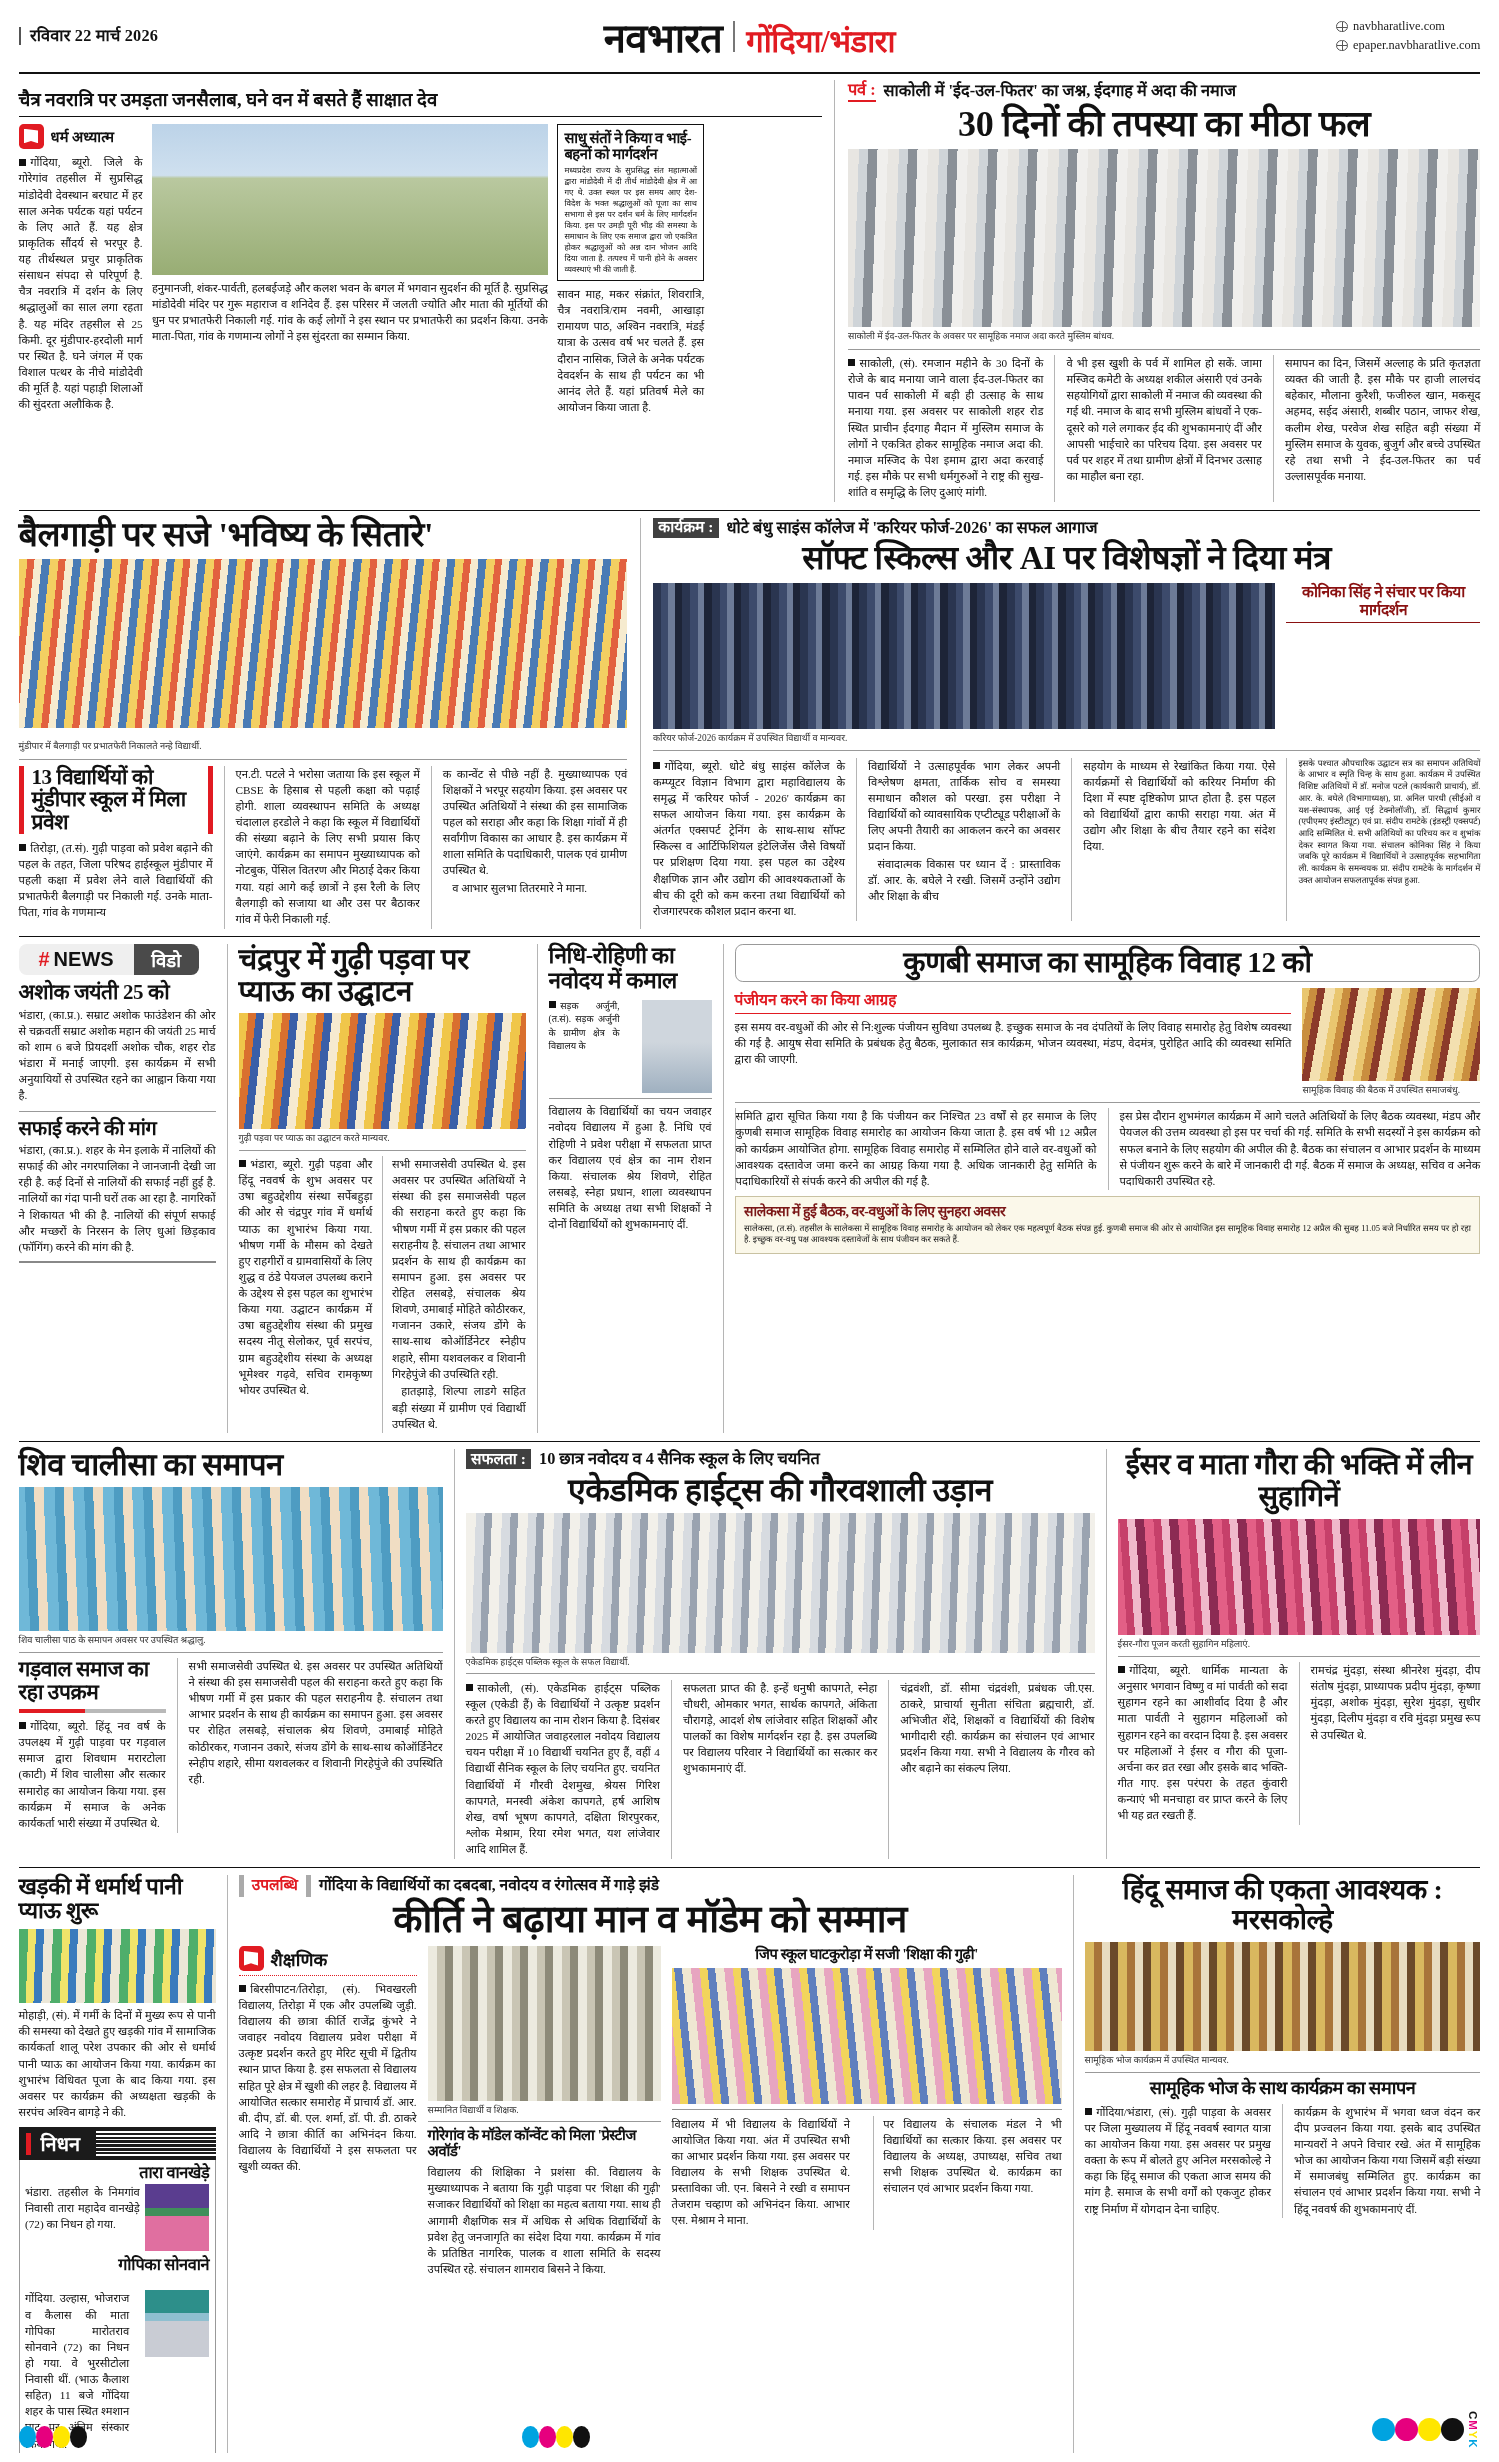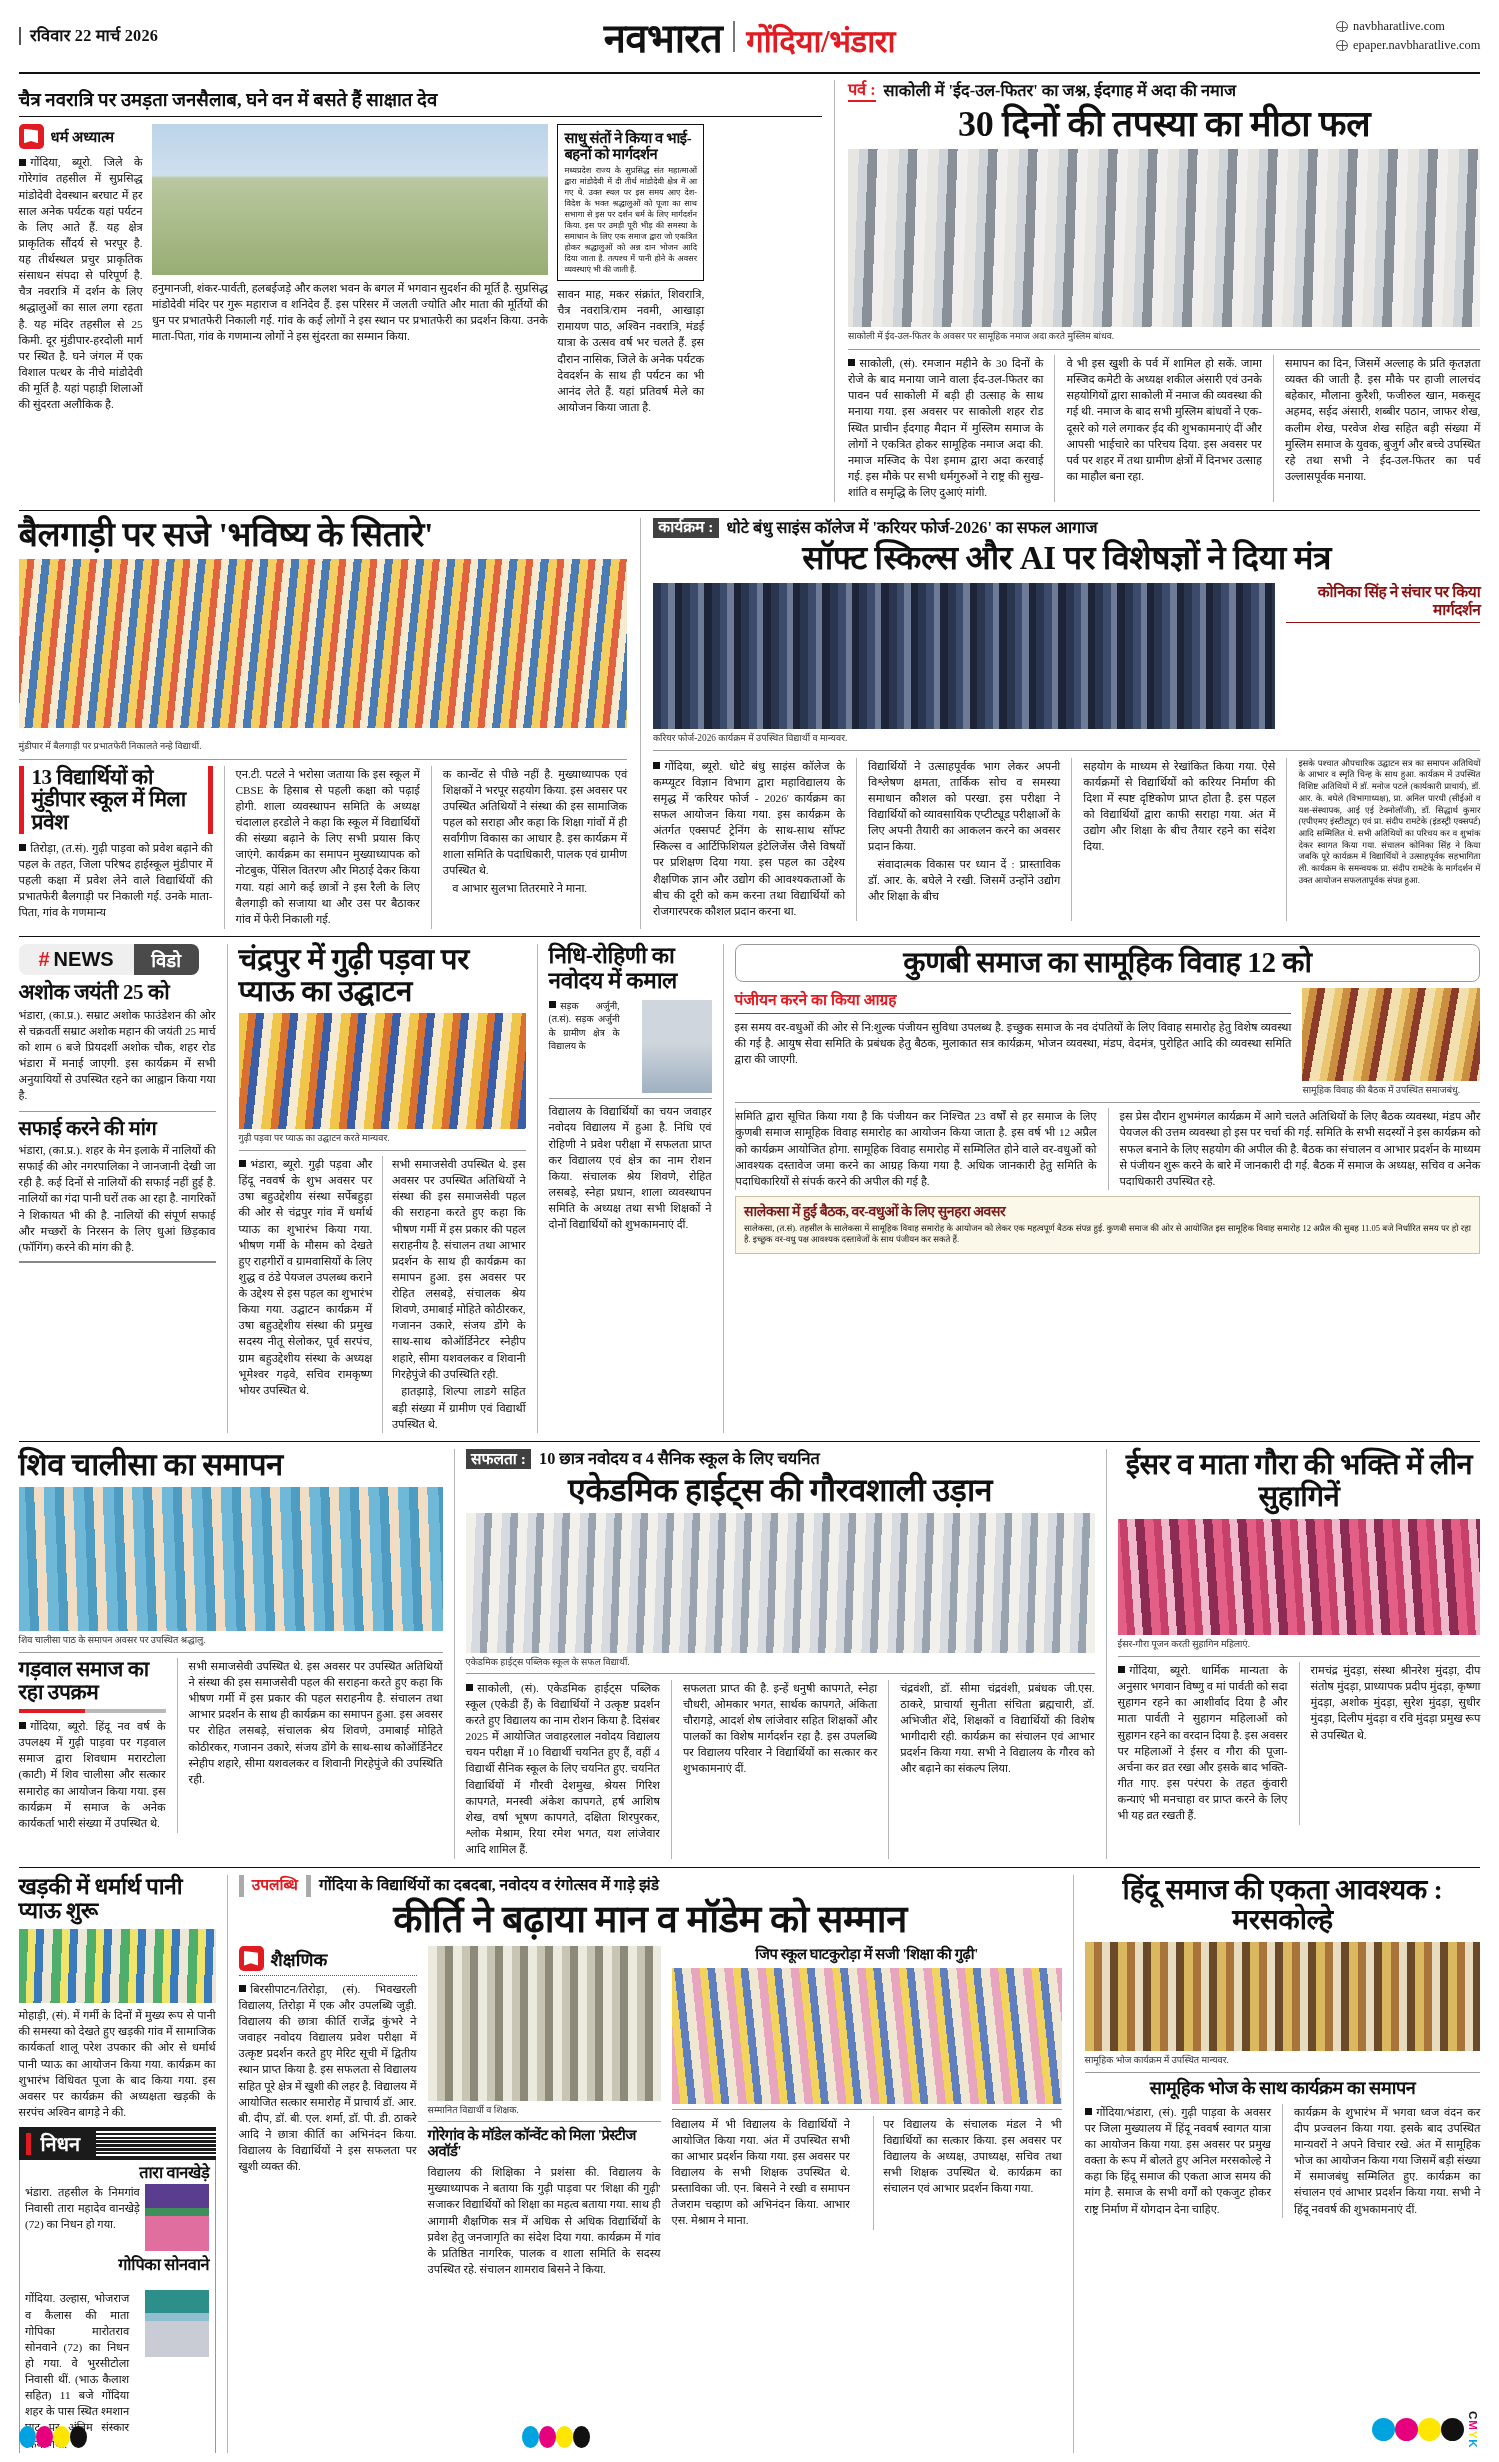--- a/index.html
+++ b/index.html
@@ -242,7 +242,7 @@
           <div class="caption" style="margin-top:3.1px">करियर फोर्ज-2026 कार्यक्रम में उपस्थित विद्यार्थी व मान्यवर.</div>
         </div>
         <div style="width:194px">
-          <div class="hl" style="font-size:15.5px;line-height:1.14;text-align:right;color:#8a1111;border-bottom:1.6px solid #8a1111;padding-bottom:3.9px">कोनिका सिंह ने संचार पर किया मार्गदर्शन</div>
+          <div class="hl" style="font-size:15.5px;line-height:1.14;text-align:center;color:#8a1111;border-bottom:1.6px solid #8a1111;padding-bottom:3.9px">कोनिका सिंह ने संचार पर किया मार्गदर्शन</div>
         </div>
       </div>
 

